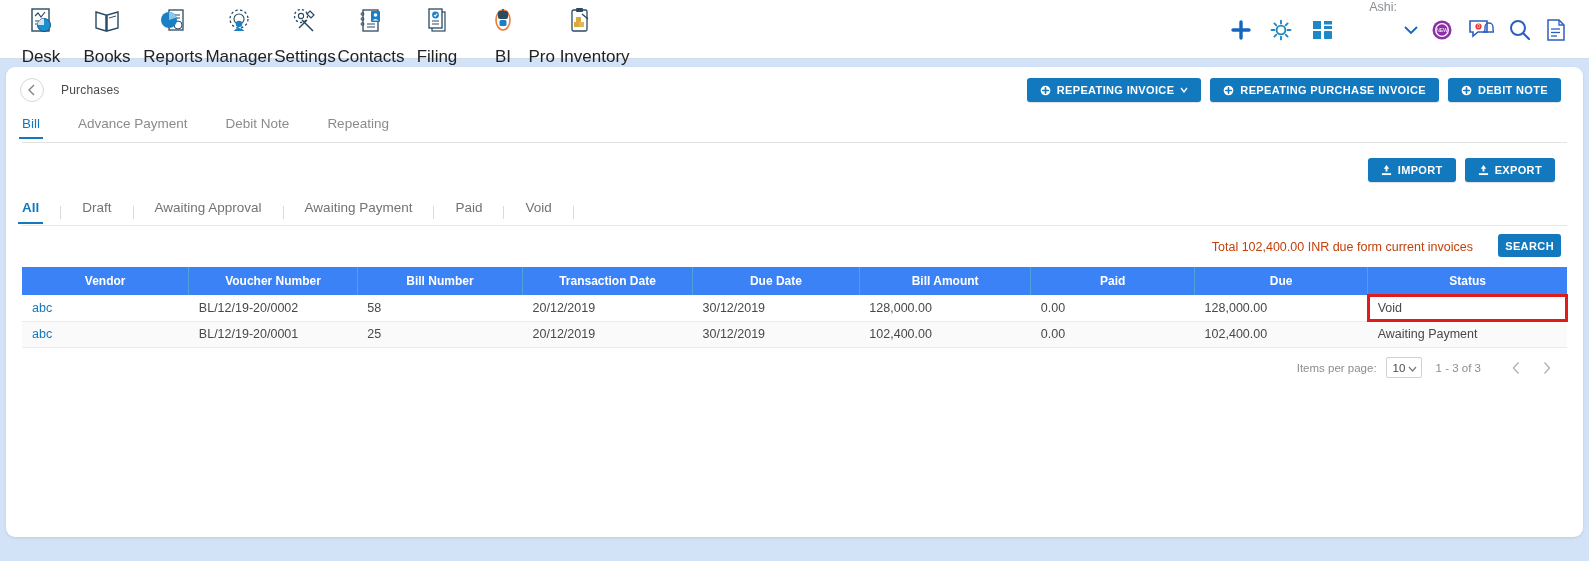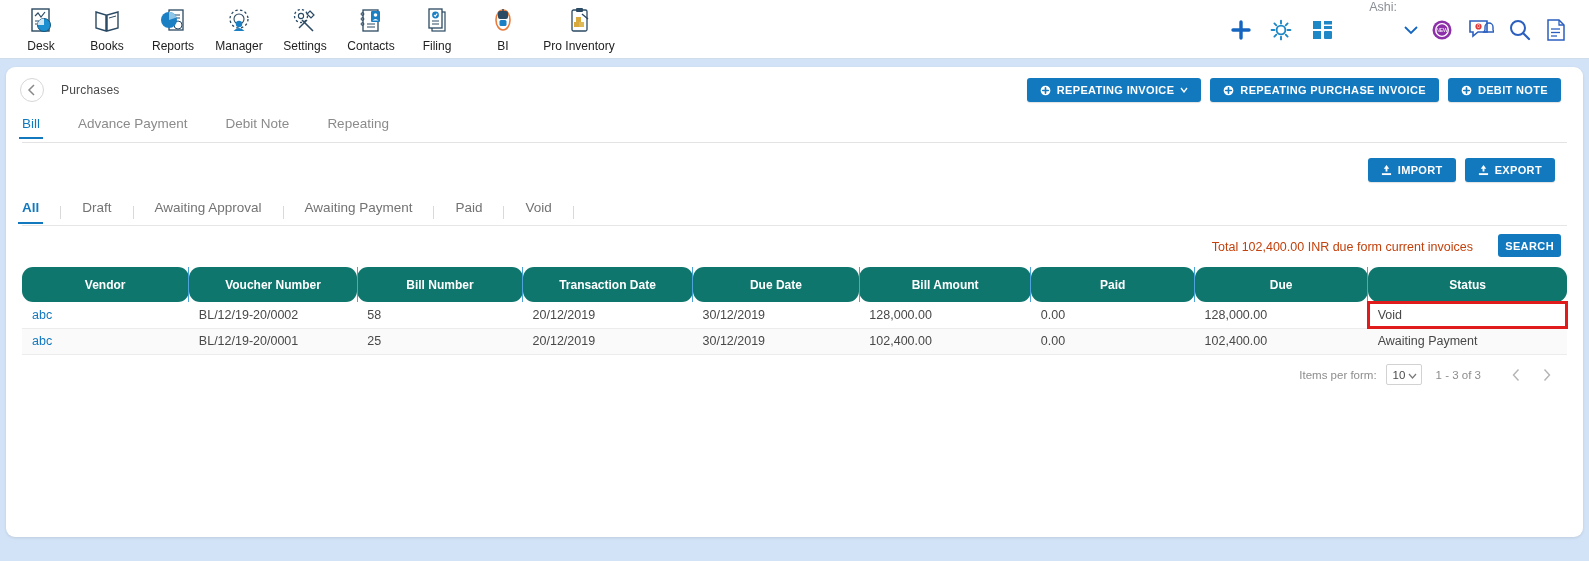--- a/index.html
+++ b/index.html
@@ -27,7 +27,7 @@
   .module.wide{ width:86px; }
   .module .glyph{ height:32px; display:flex; align-items:center; justify-content:center; }
   .module .mlabel{
-    font-size:12px; color:#222; margin-top:2px; white-space:nowrap;
+    font-size:17px; color:#222; margin-top:10px; white-space:nowrap;
     font-family:"Liberation Sans", sans-serif;
   }
 

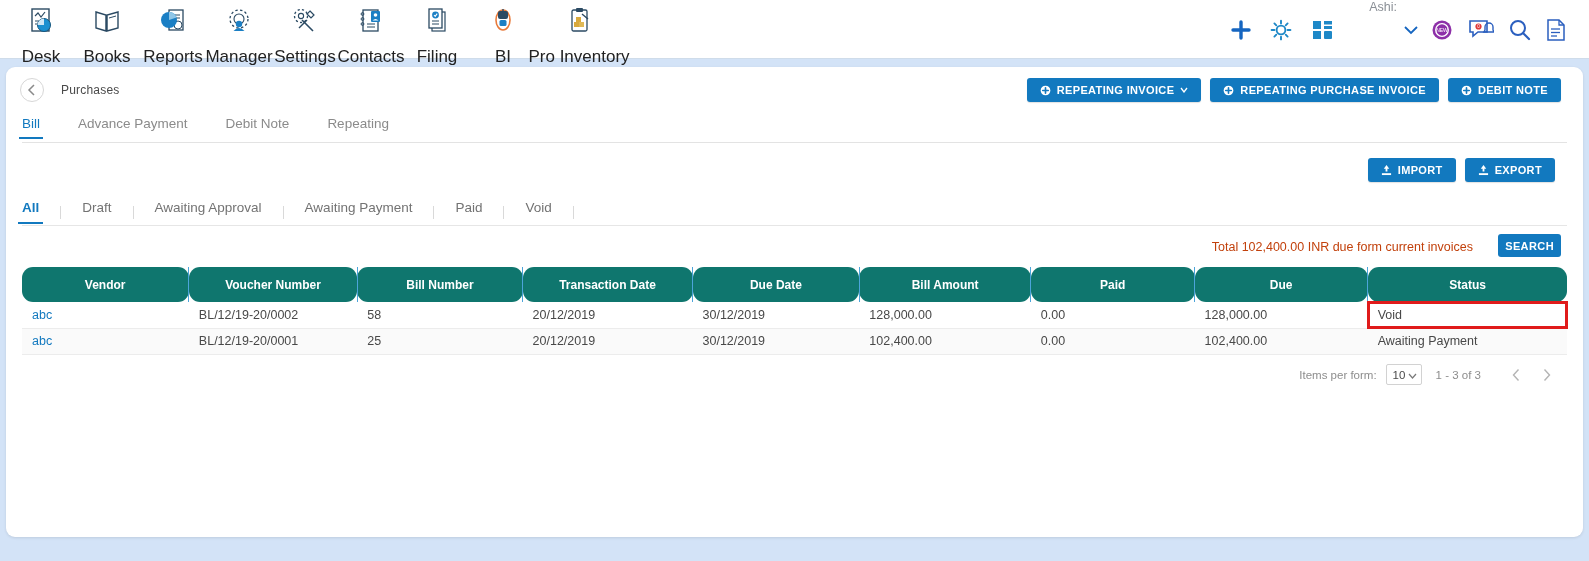--- a/index.html
+++ b/index.html
@@ -136,10 +136,9 @@
   .table-wrap{ margin:0 16px; }
   table{ width:100%; border-collapse:collapse; table-layout:fixed; }
   thead th{
-    background:#0f766e; color:#fff; font-size:12px; font-weight:bold;
-    height:35px; text-align:center;
+    background:#3b82f6; color:#fff; font-size:12px; font-weight:bold;
+    height:28px; text-align:center;
     border-right:1px solid #4ca4da;
-    border-radius:11px;
   }
   thead th:last-child{ border-right:none; }
   tbody td{

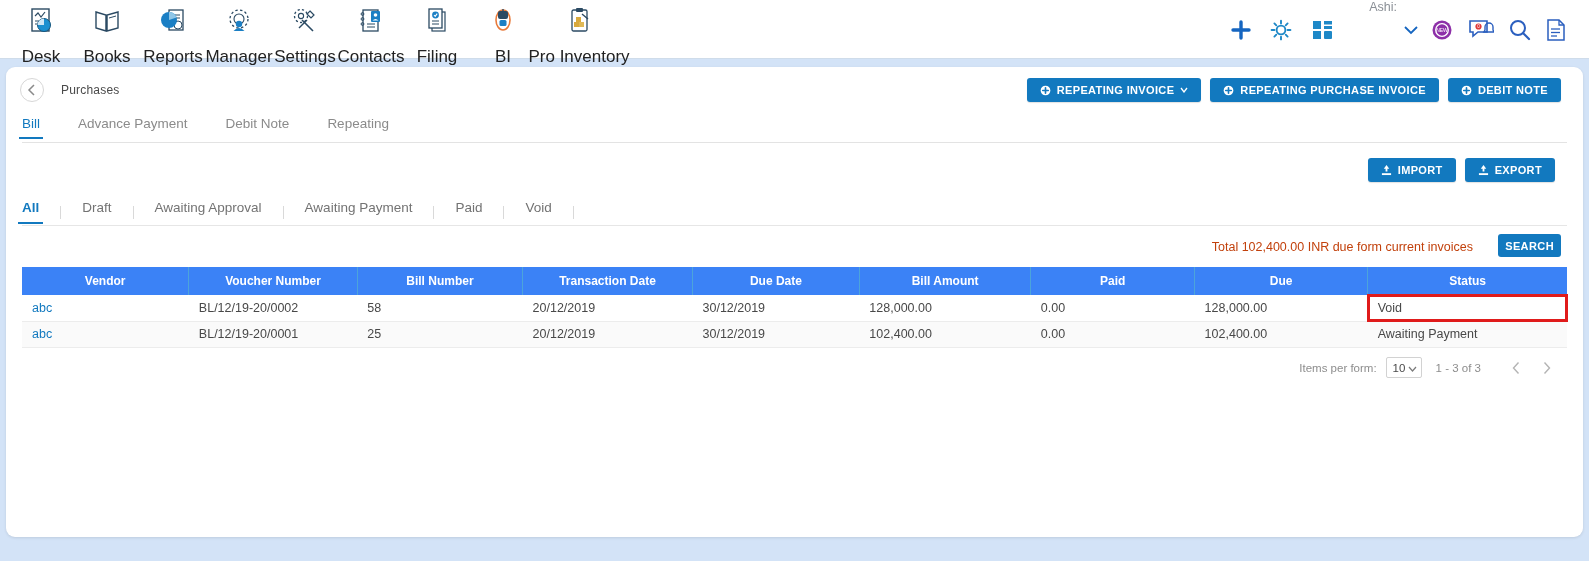--- a/index.html
+++ b/index.html
@@ -523,7 +523,7 @@
   </div>
 
   <div class="pager">
-    <span class="ipp-label">Items per form:</span>
+    <span class="ipp-label">Items per page:</span>
     <div class="ipp-select">
       <span>10</span>
       <span>

